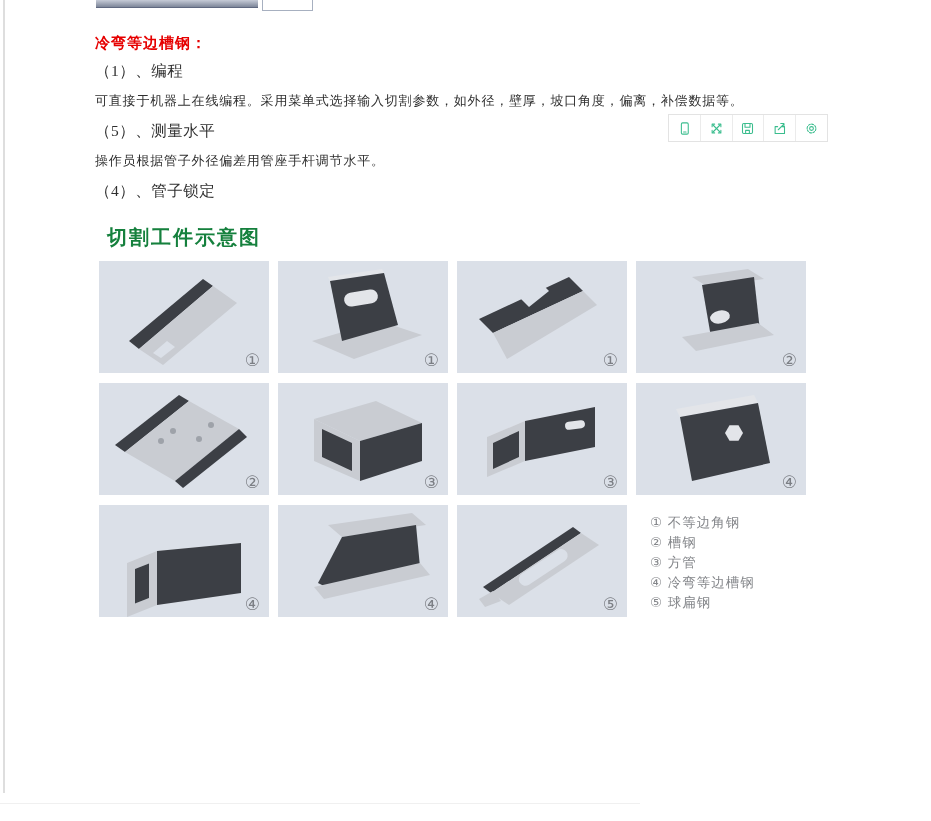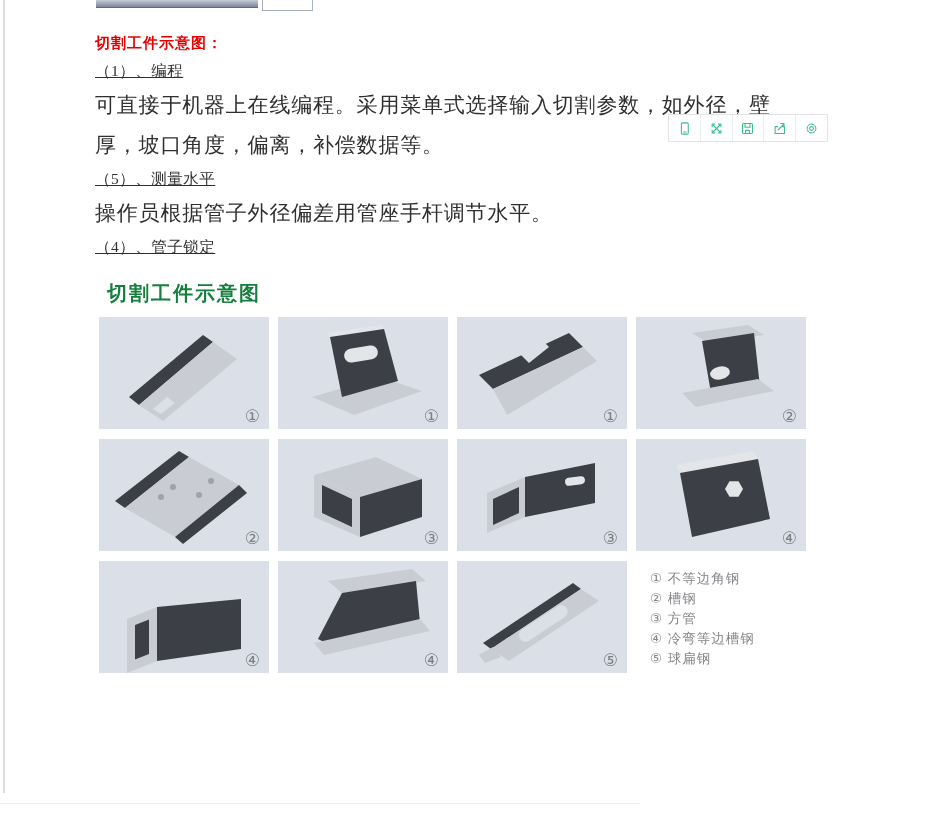--- a/index.html
+++ b/index.html
@@ -62,7 +62,7 @@
   <div class="remnant-box"></div>
 
   <div class="content">
-    <div class="red-heading">切割工件示意图：</div>
+    <div class="red-heading">冷弯等边槽钢：</div>
 
     <div class="step">
       <div class="step-heading">（1）、编程</div>

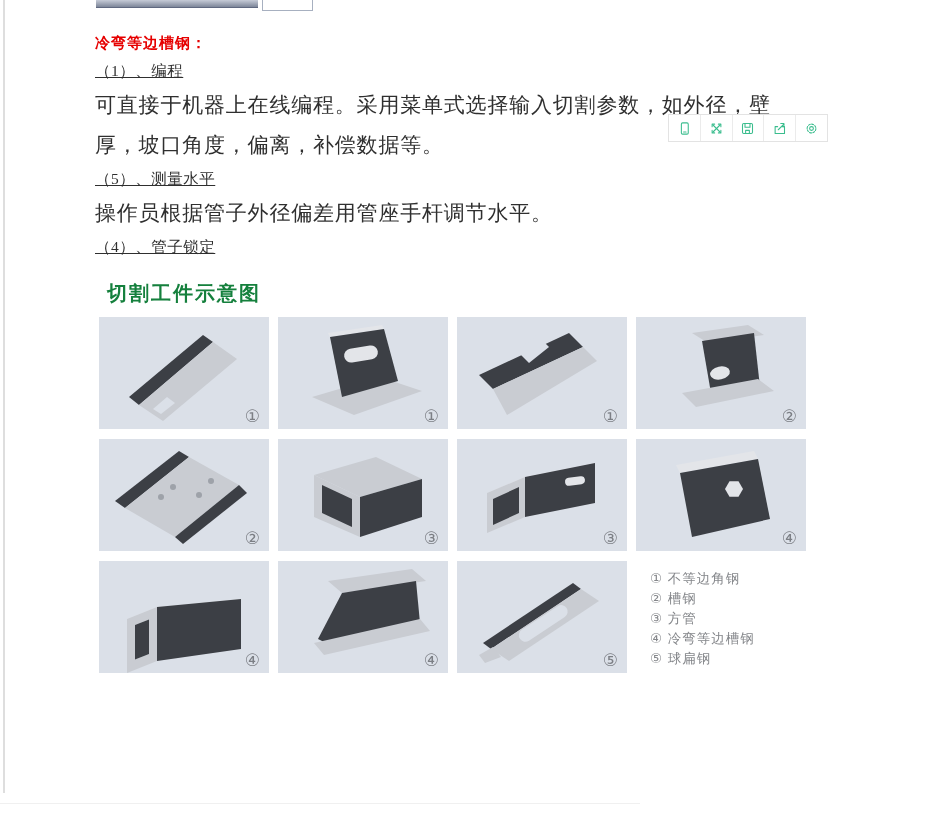--- a/index.html
+++ b/index.html
@@ -21,7 +21,7 @@
 
   .content { position:absolute; left:95px; top:29px; width:712px; }
   .red-heading { font-size:15px; font-weight:bold; color:#e60000; line-height:28px; letter-spacing:1px; }
-  .step-heading { font-size:15.5px; line-height:28px; letter-spacing:0.5px;text-decoration:underline; }
+  .step-heading { font-size:15.5px; line-height:28px; letter-spacing:0.5px; }
   .step-body { font-size:21px; line-height:40px; letter-spacing:0.8px; width:700px; }
 
   .diagram-title {

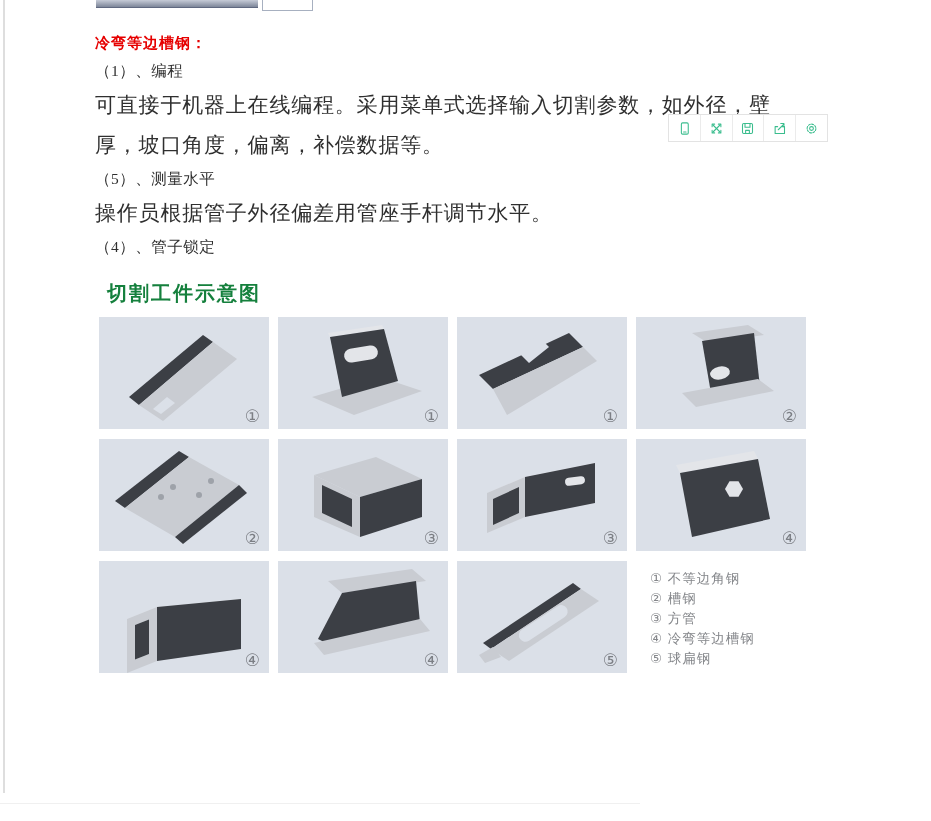--- a/index.html
+++ b/index.html
@@ -22,7 +22,7 @@
   .content { position:absolute; left:95px; top:29px; width:712px; }
   .red-heading { font-size:15px; font-weight:bold; color:#e60000; line-height:28px; letter-spacing:1px; }
   .step-heading { font-size:15.5px; line-height:28px; letter-spacing:0.5px; }
-  .step-body { font-size:21px; line-height:40px; letter-spacing:0.8px; width:700px; }
+  .step-body { font-size:13px; line-height:32px; letter-spacing:0.8px; width:700px; }
 
   .diagram-title {
     font-family:"Liberation Sans","DejaVu Sans",sans-serif;

